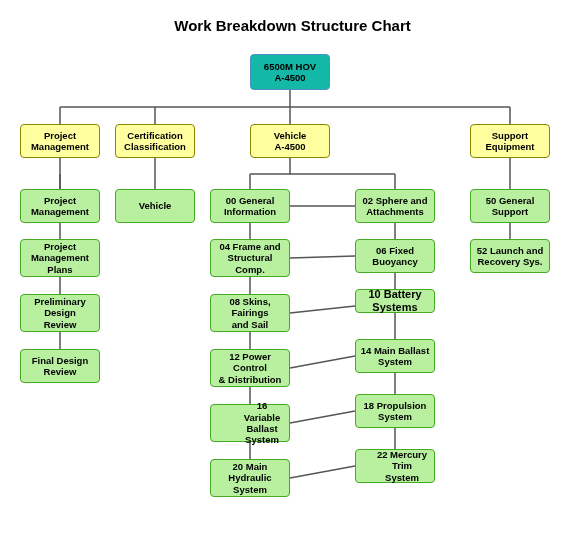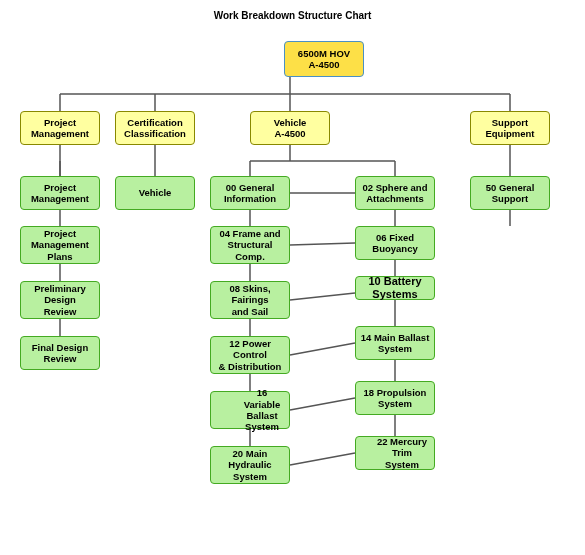--- a/index.html
+++ b/index.html
@@ -13,10 +13,11 @@
     }
     h1 {
       text-align: center;
-      font-size: 10px;
+      font-size: 15px;
       font-weight: bold;
       margin-bottom: 10px;
       color: #000;
+      margin-top: 7px;
     }
     .chart-container {
       position: relative;

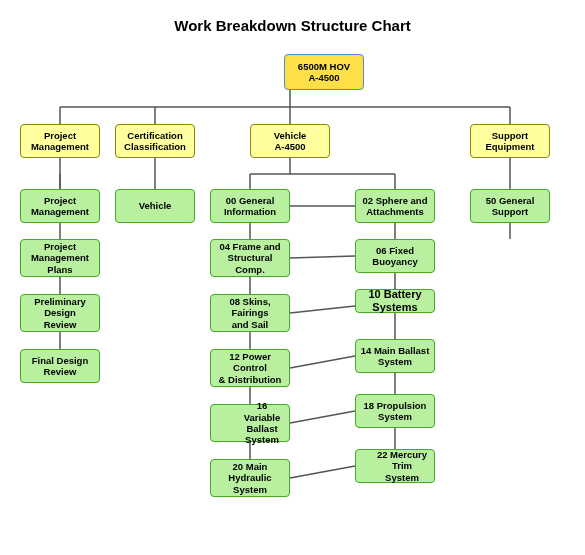--- a/index.html
+++ b/index.html
@@ -38,9 +38,8 @@
       justify-content: center;
     }
     .blue {
-      background: #fde047;
+      background: #14b8a6;
       border-color: #4a90c4;
-      margin-left: 34px;
     }
     .yellow {
       background: #ffffa0;

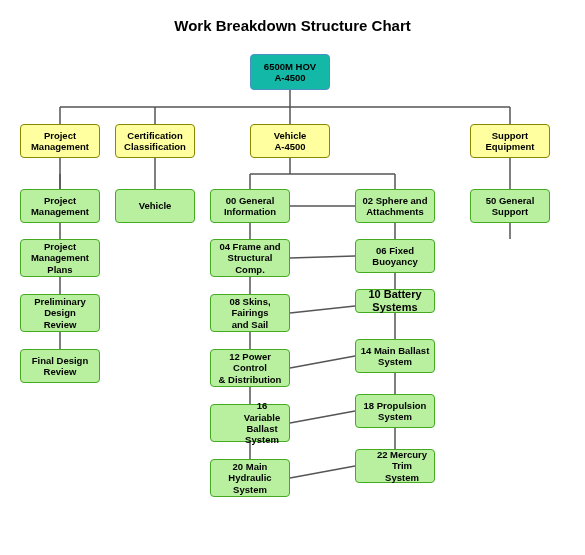--- a/index.html
+++ b/index.html
@@ -167,6 +167,8 @@
 System</div>
     <div class="node green" style="left: 460px; top: 145px; width: 80px; height: 34px; font-size: 9.5px; white-space: pre-line;">50 General
 Support</div>
+    <div class="node green" style="left: 460px; top: 195px; width: 80px; height: 34px; font-size: 9.5px; white-space: pre-line;">52 Launch and
+Recovery Sys.</div>
   </div>
 
 </body></html>

